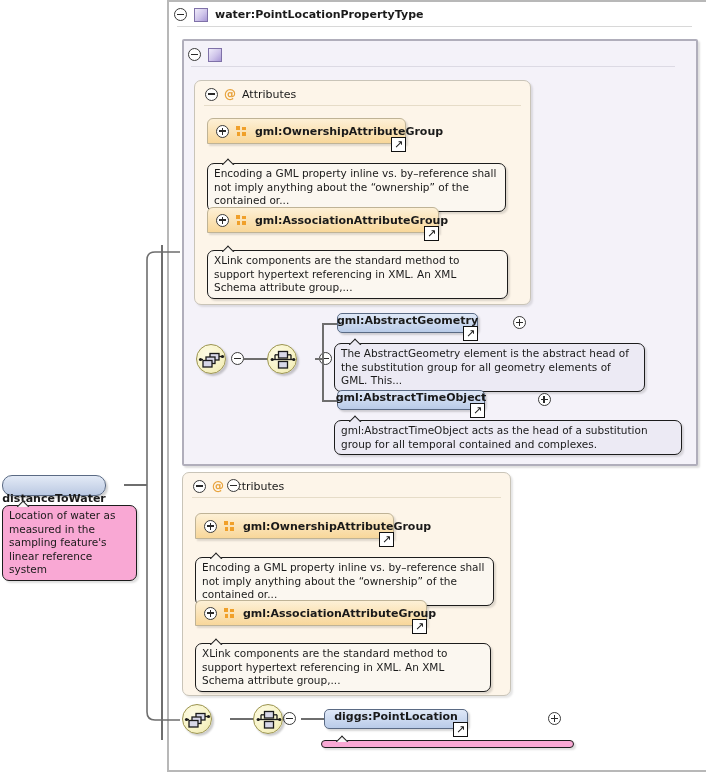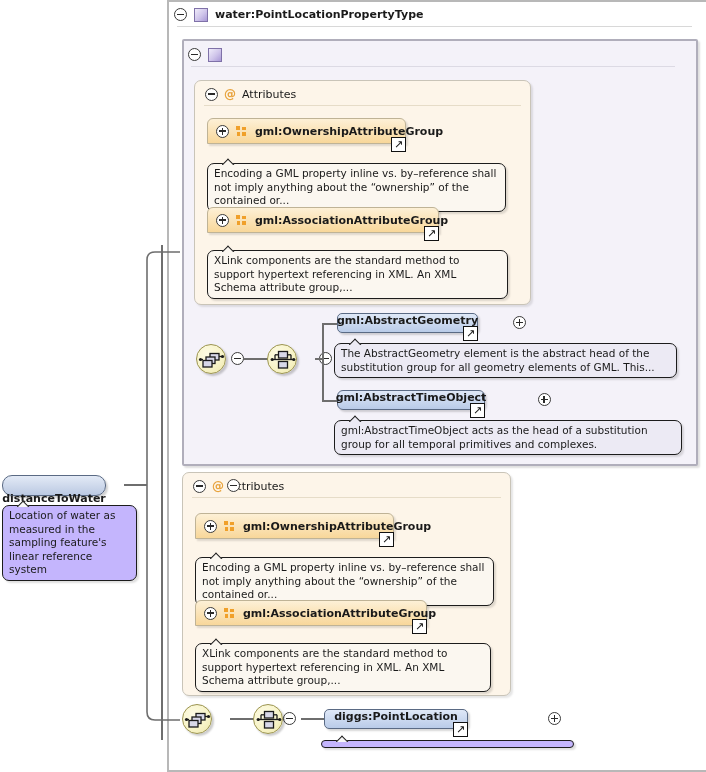--- a/index.html
+++ b/index.html
@@ -324,7 +324,7 @@
   <span class="ext-badge">↗</span>
 </div>
 <span class="pm-circle plus abs" style="left:480px; top:316px;"></span>
-<div class="doc-bubble lilac" style="left:334px; top:343px; width:343px;">
+<div class="doc-bubble lilac" style="left:334px; top:343px; width:311px;">
   <span class="tail"></span>
   <span>The AbstractGeometry element is the abstract head of the substitution group for all geometry elements of GML. This...</span>
 </div>

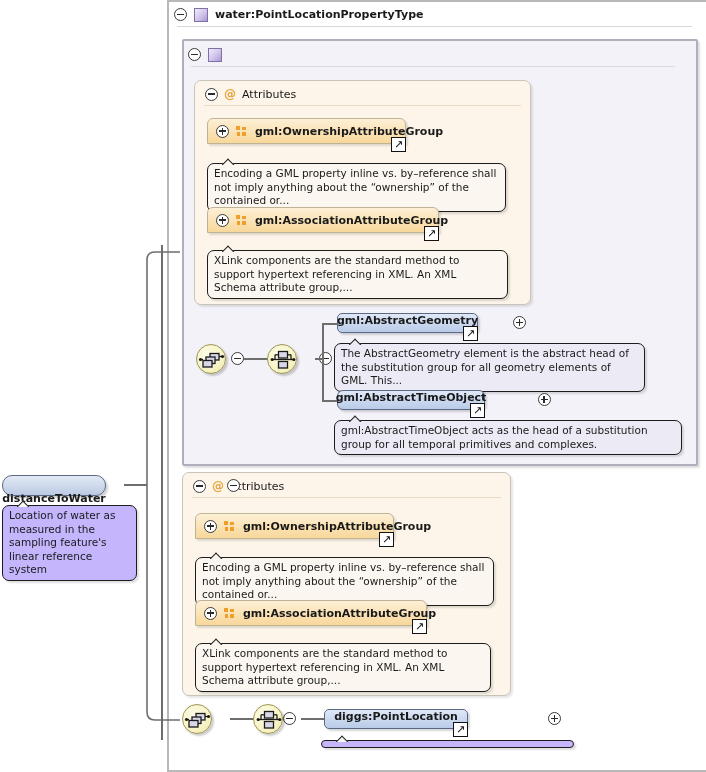--- a/index.html
+++ b/index.html
@@ -330,7 +330,7 @@
 </div>
 
 
-<div class="element-box" style="left:337px; top:390px; width:148px;border-radius:6px;">
+<div class="element-box" style="left:337px; top:390px; width:148px;">
   <span class="element-label">gml:AbstractTimeObject</span>
   <span class="ext-badge">↗</span>
 </div>

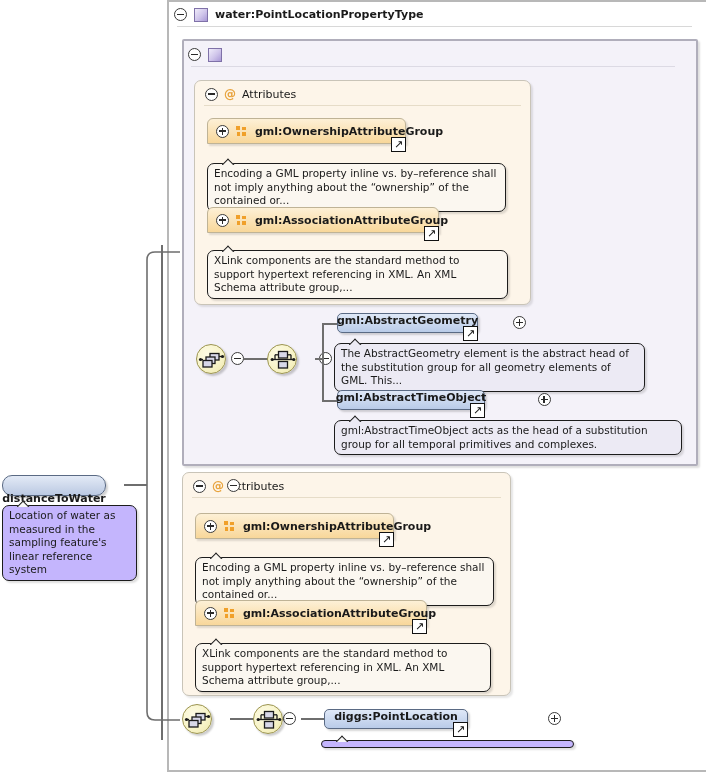--- a/index.html
+++ b/index.html
@@ -337,7 +337,7 @@
 <span class="pm-circle plus abs" style="left:488px; top:393px;"></span>
 <div class="doc-bubble lilac" style="left:334px; top:420px; width:348px;">
   <span class="tail"></span>
-  <span>gml:AbstractTimeObject acts as the head of a substitution group for all temporal primitives and complexes.</span>
+  <span>gml:AbstractTimeObject acts as the head of a substitution group for all temporal contained and complexes.</span>
 </div>
 
 

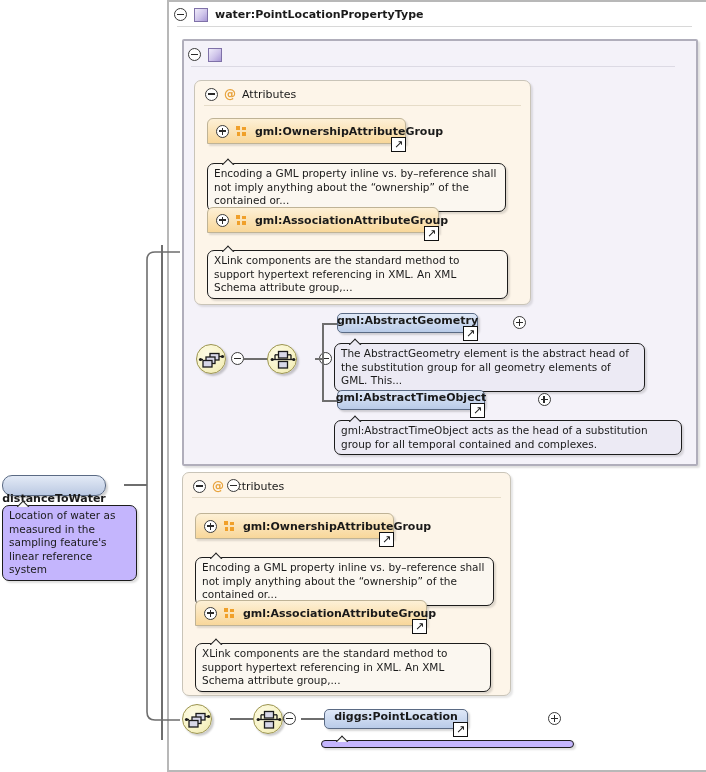--- a/index.html
+++ b/index.html
@@ -157,7 +157,7 @@
   }
   .doc-bubble.cream { background: #fbf7f0; }
   .doc-bubble.lilac { background: #eceaf4; }
-  .doc-bubble.white { background: #c4b5fd; }
+  .doc-bubble.white { background: #f9a8d4; }
   .doc-bubble .tail {
     position: absolute; top: -7px; left: 14px;
     width: 14px; height: 8px; overflow: hidden;

